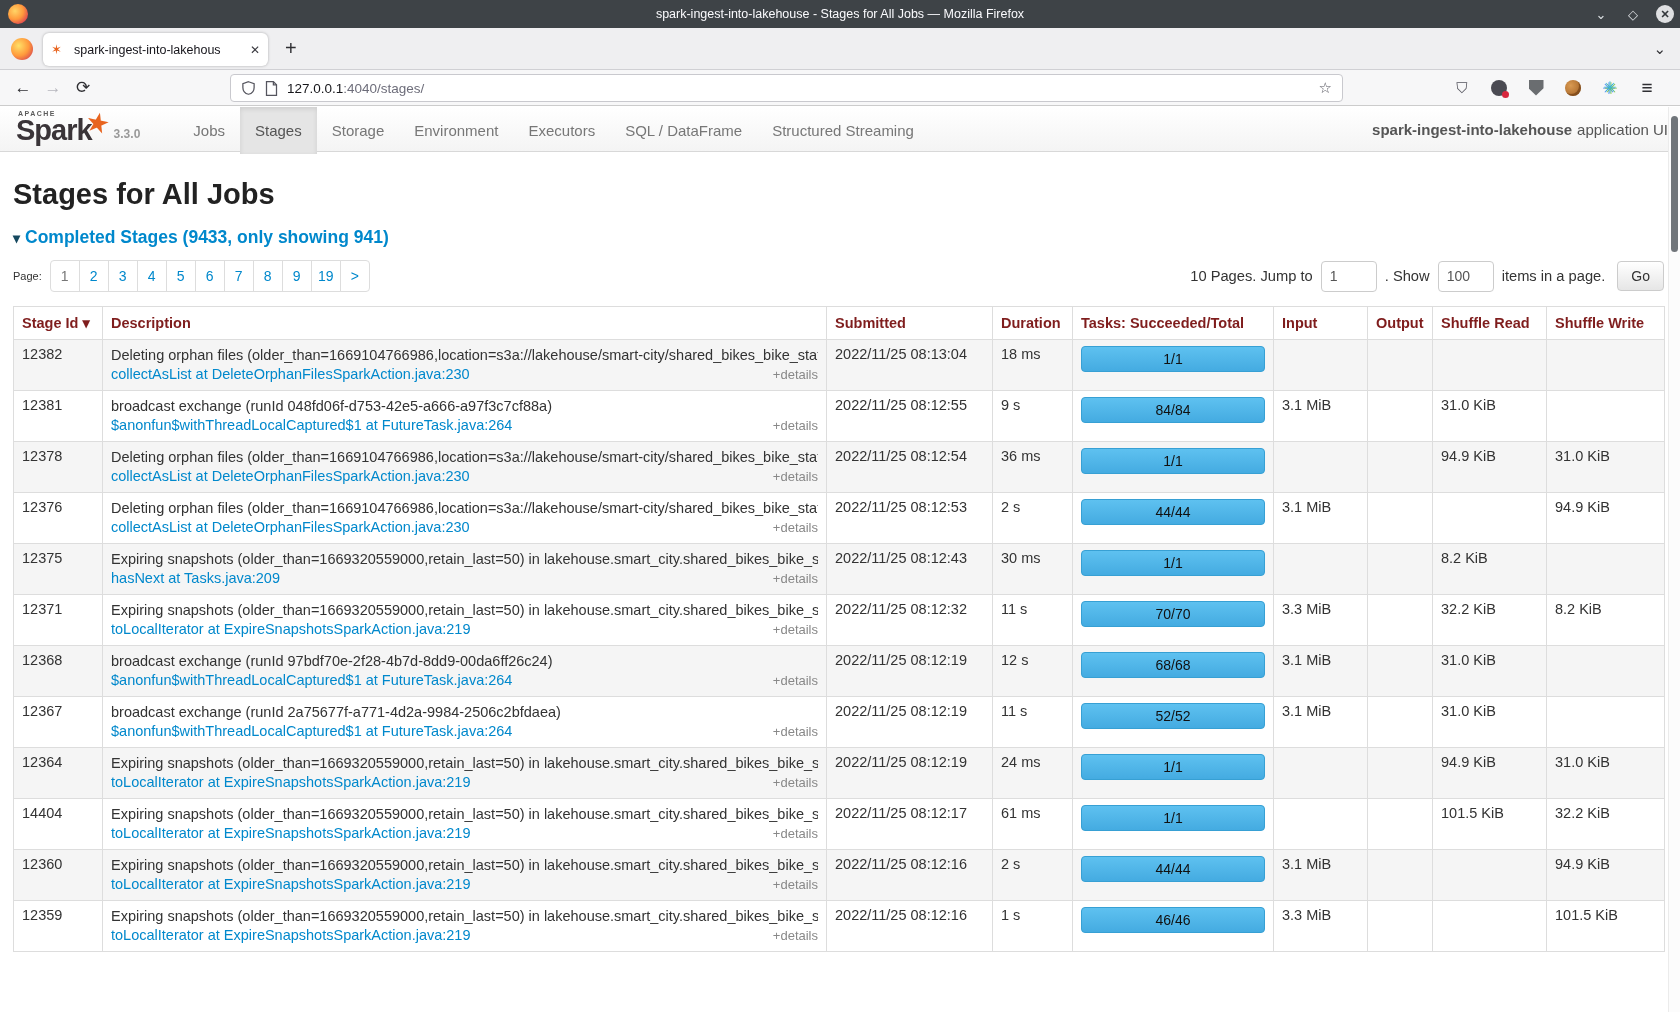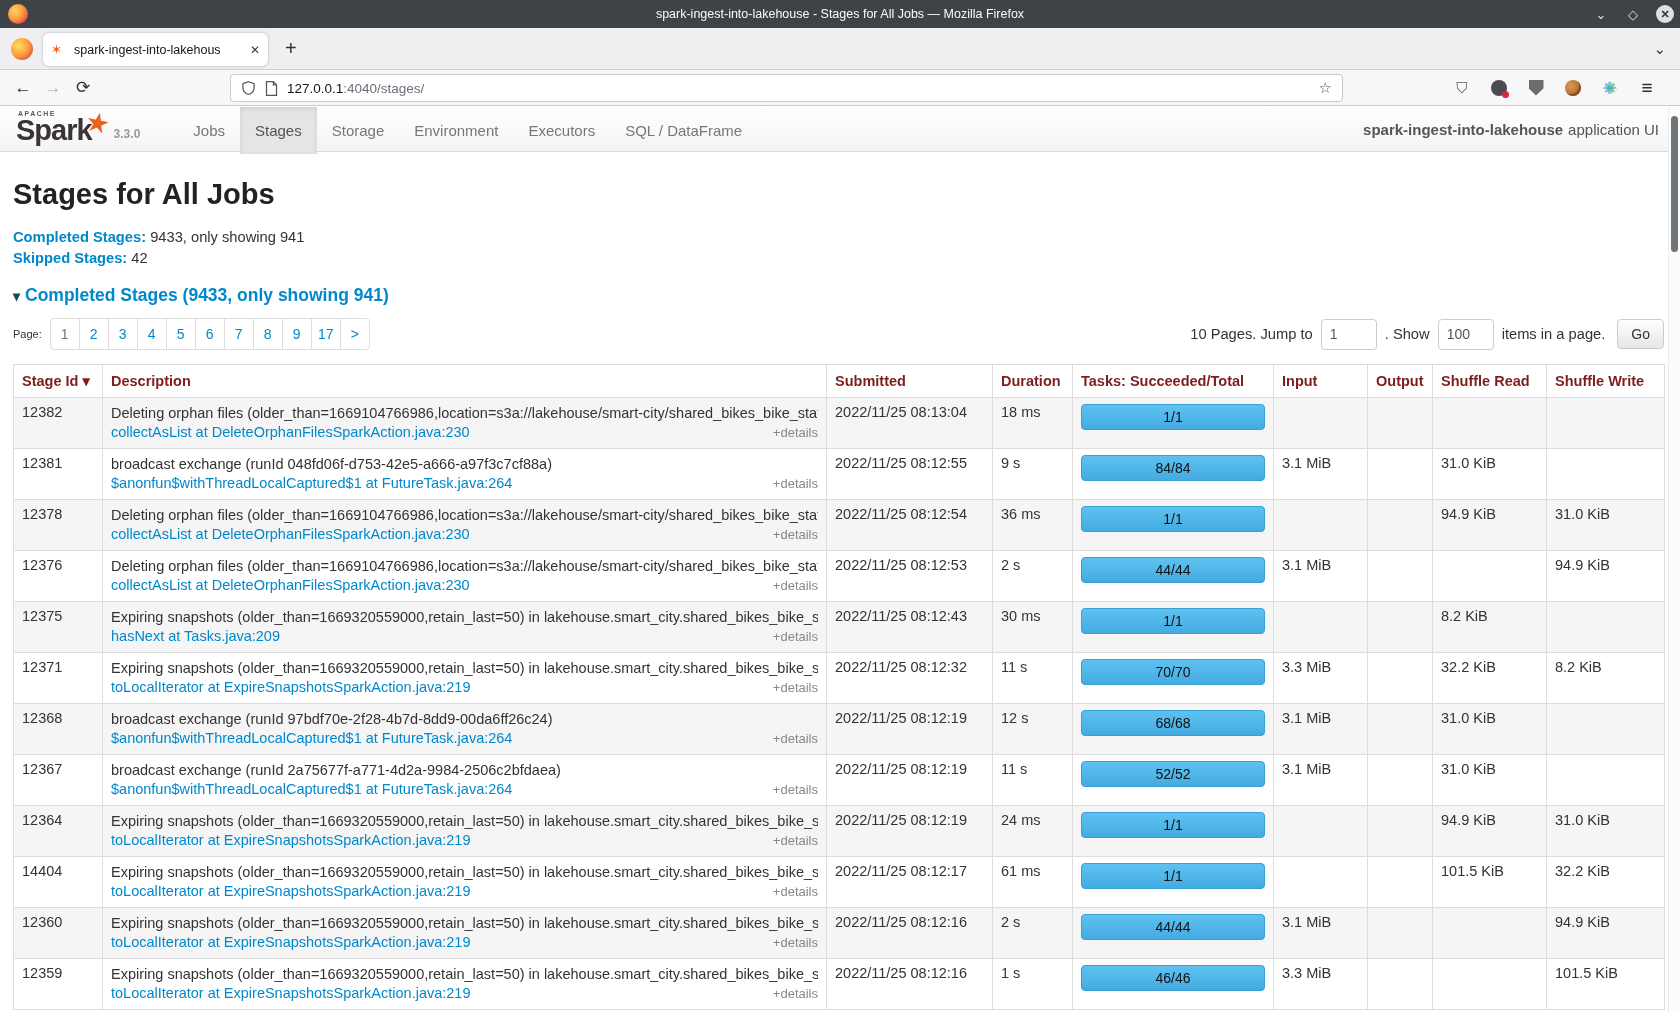--- a/index.html
+++ b/index.html
@@ -191,6 +191,9 @@
         </li>
         <li>
           <a>SQL / DataFrame</a>
+        </li>
+        <li>
+          <a>Structured Streaming</a>
         </li>
       </ul>
     <div class="spark-appname">

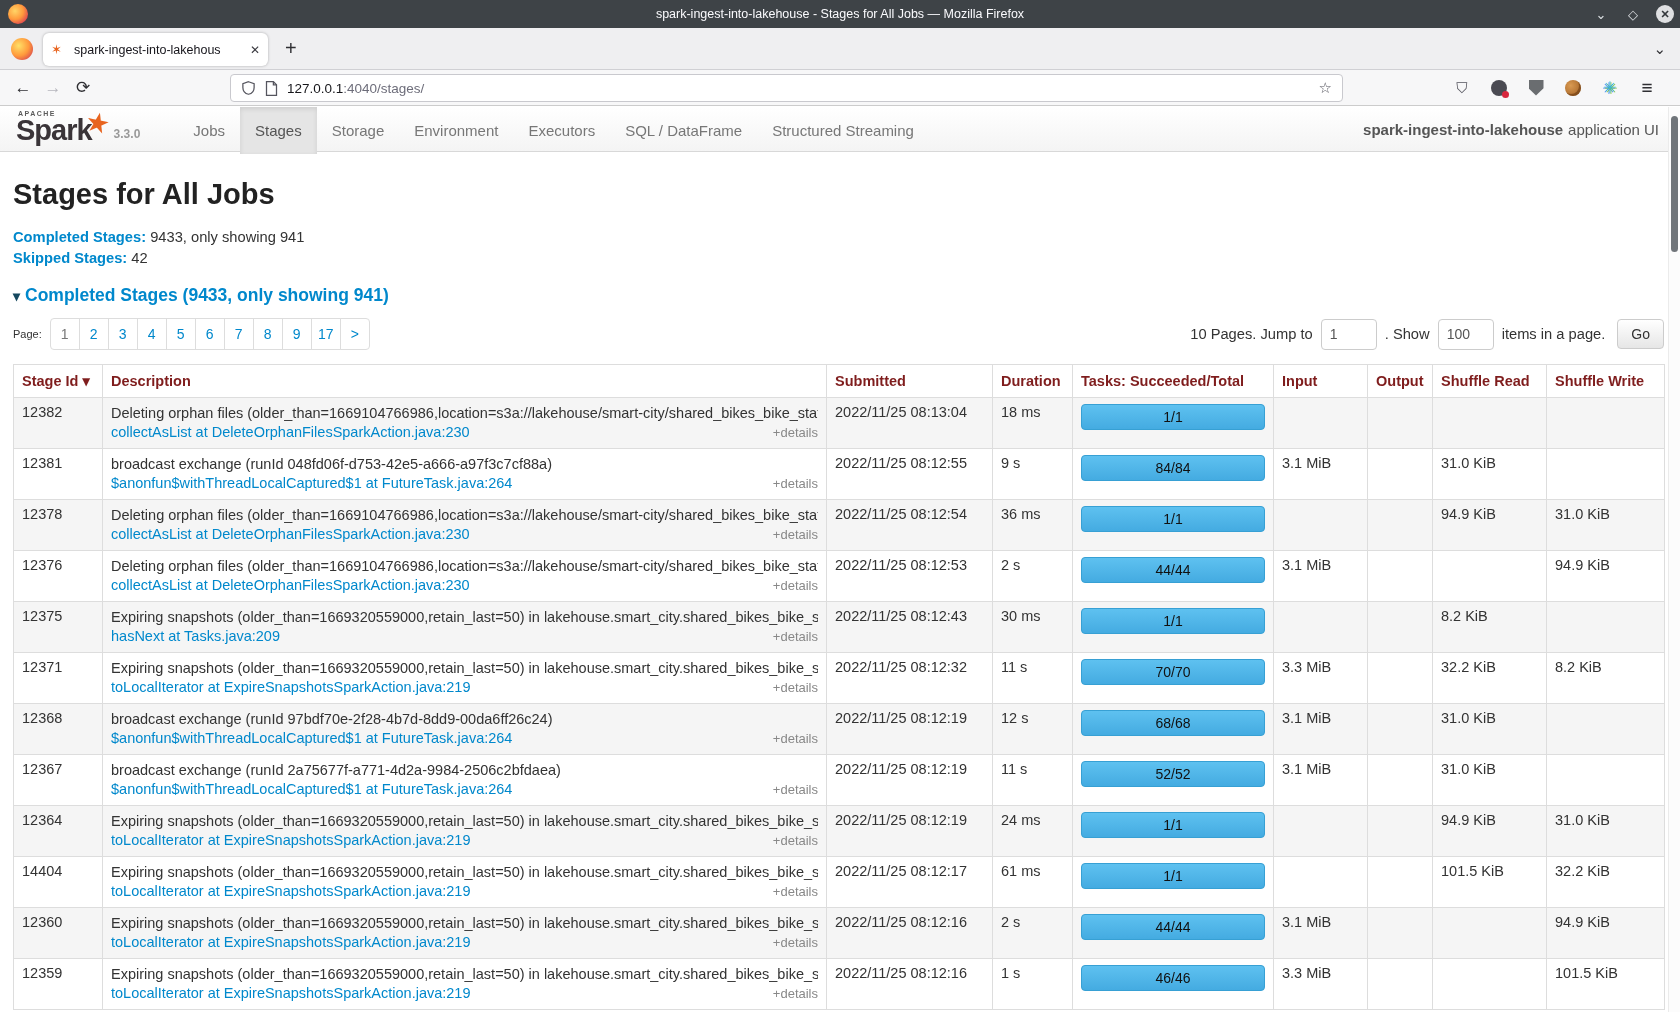--- a/index.html
+++ b/index.html
@@ -63,7 +63,7 @@
   .spark-nav li a { display:flex; align-items:center; height:47px; padding:0 15px; font-size:15px; color:#777;
     text-decoration:none; cursor:pointer; }
   .spark-nav li.active a { background:#e5e5e5; color:#555; box-shadow:inset 0 2px 5px rgba(0,0,0,.1); }
-  .spark-appname { position:absolute; right:9px; top:0; height:45px; display:flex; align-items:center; font-size:15px; color:#555; }
+  .spark-appname { position:absolute; right:0; top:0; height:45px; display:flex; align-items:center; font-size:15px; color:#555; }
   .spark-appname b { margin-right:5px; }
 
   

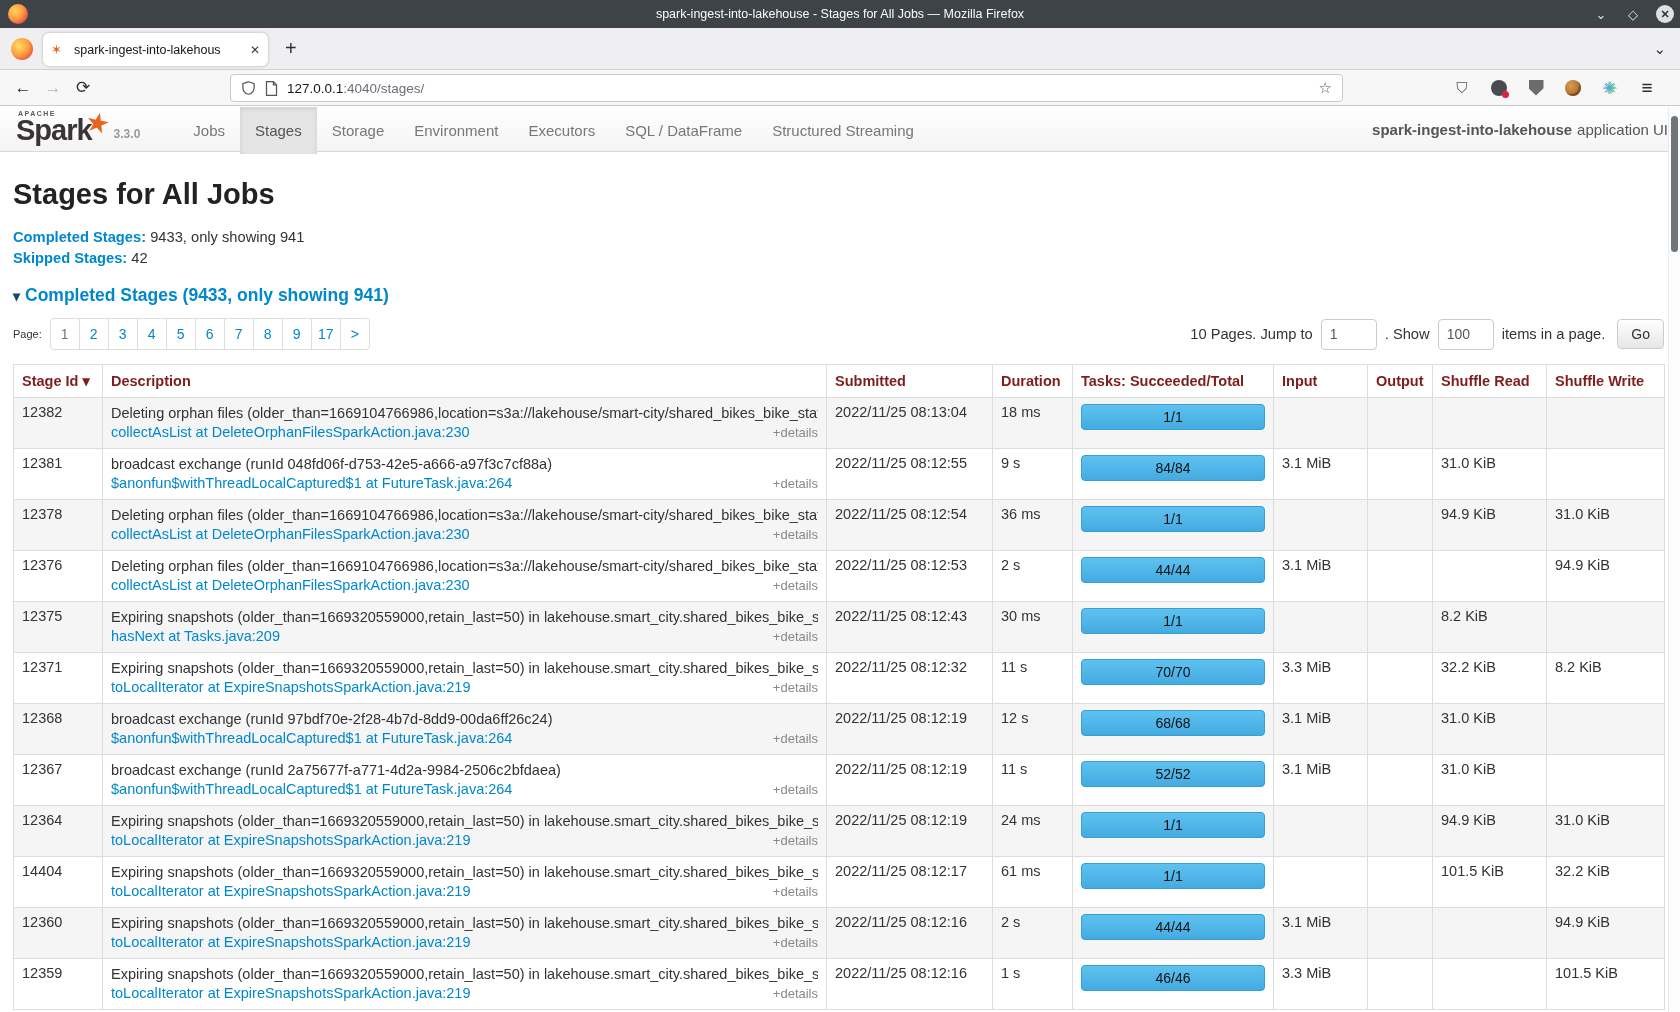--- a/index.html
+++ b/index.html
@@ -205,16 +205,6 @@
   <div class="content">
     <h3 class="page-title">Stages for All Jobs</h3>
 
-    <ul class="summary">
-      <li>
-        <span class="slabel">Completed Stages:</span>
-        <span>9433, only showing 941</span>
-      </li>
-      <li>
-        <span class="slabel">Skipped Stages:</span>
-        <span>42</span>
-      </li>
-    </ul>
 
     <div class="section-head">
       <span class="tri">▾</span><span>Completed Stages (9433, only showing 941)</span>

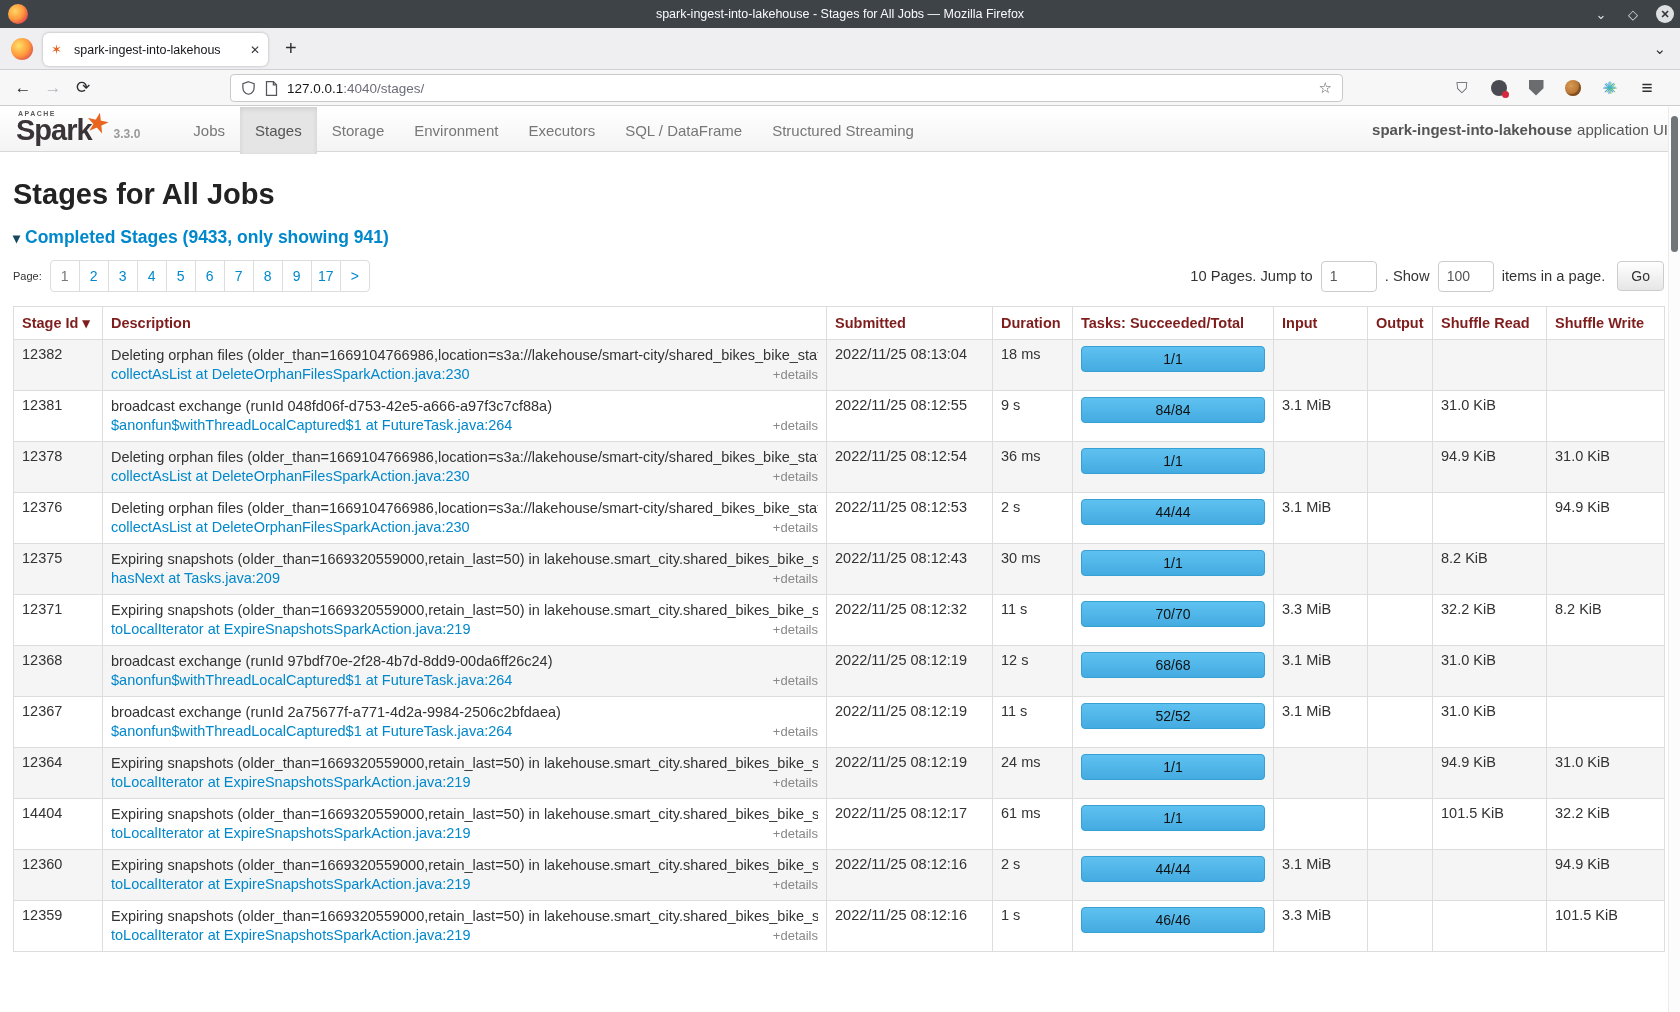--- a/index.html
+++ b/index.html
@@ -222,7 +222,7 @@
           <a>7</a>
           <a>8</a>
           <a>9</a>
-          <a>17</a>
+          <a>19</a>
           <a>&gt;</a>
         </div>
       <div class="pg-right">

